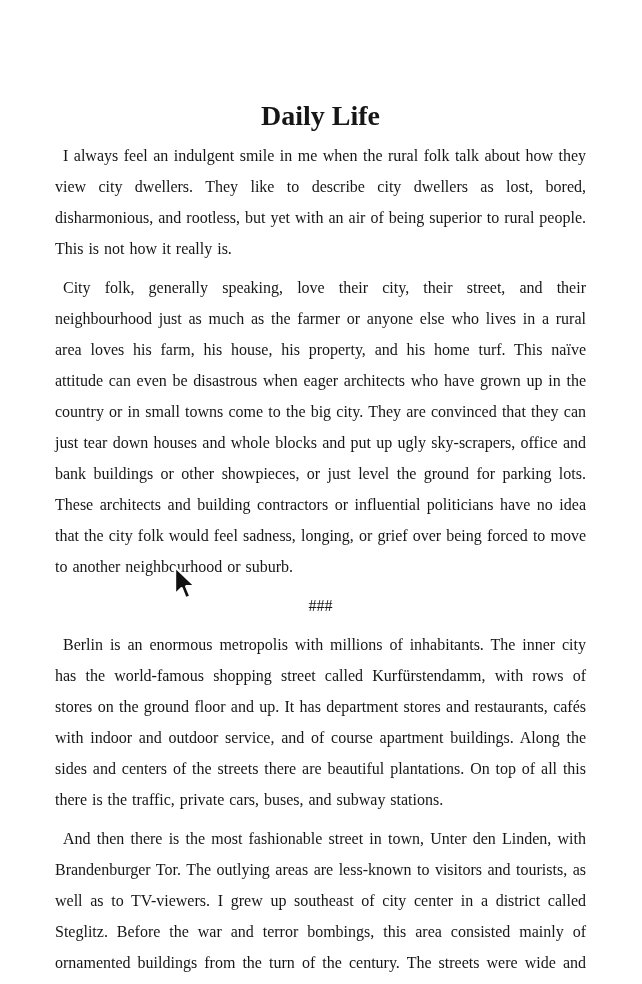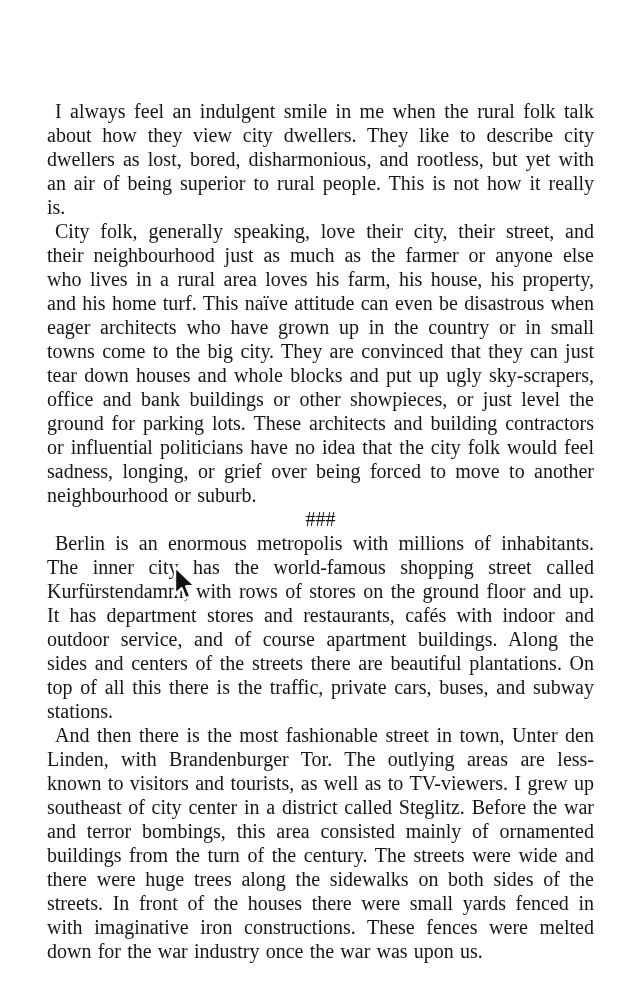--- a/index.html
+++ b/index.html
@@ -54,6 +54,7 @@
 <body>
 
 <div class="page">
+  <h1 class="doc-title">Daily Life</h1>
 
   <p class="para">I always feel an indulgent smile in me when the rural folk talk about how they view city dwellers. They like to describe city dwellers as lost, bored, disharmonious, and rootless, but yet with an air of being superior to rural people. This is not how it really is.</p>
 

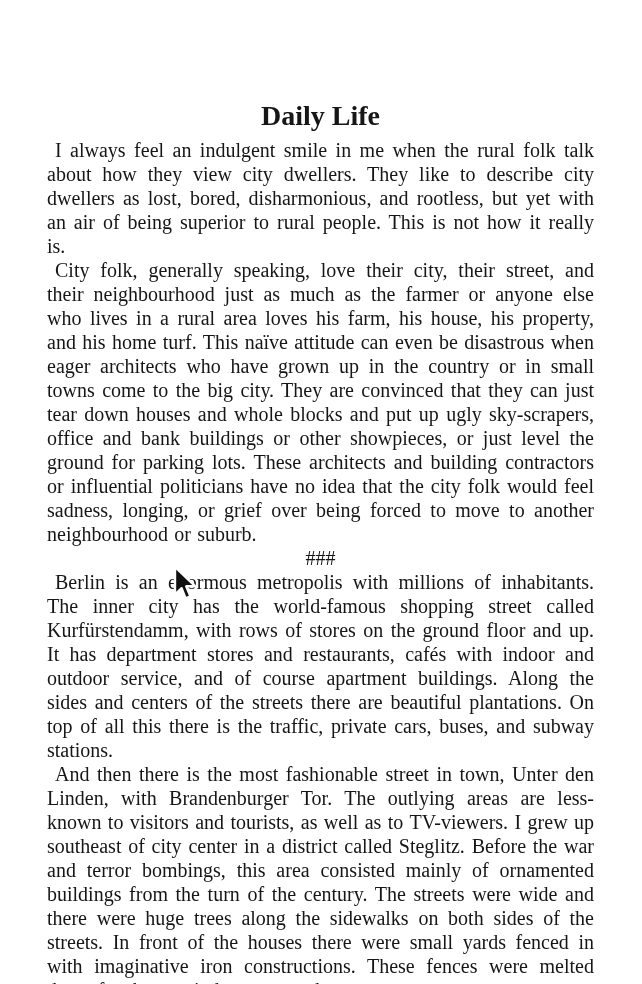--- a/index.html
+++ b/index.html
@@ -29,11 +29,11 @@
     color: #161616;
   }
   .para {
-    font-size: 20px;
-    line-height: 24px;
+    font-size: 16px;
+    line-height: 31px;
     text-align: justify;
     text-indent: 8px;
-    margin: 0;
+    margin: 8px;
     word-spacing: 0.06em;
   }
   .separator {

